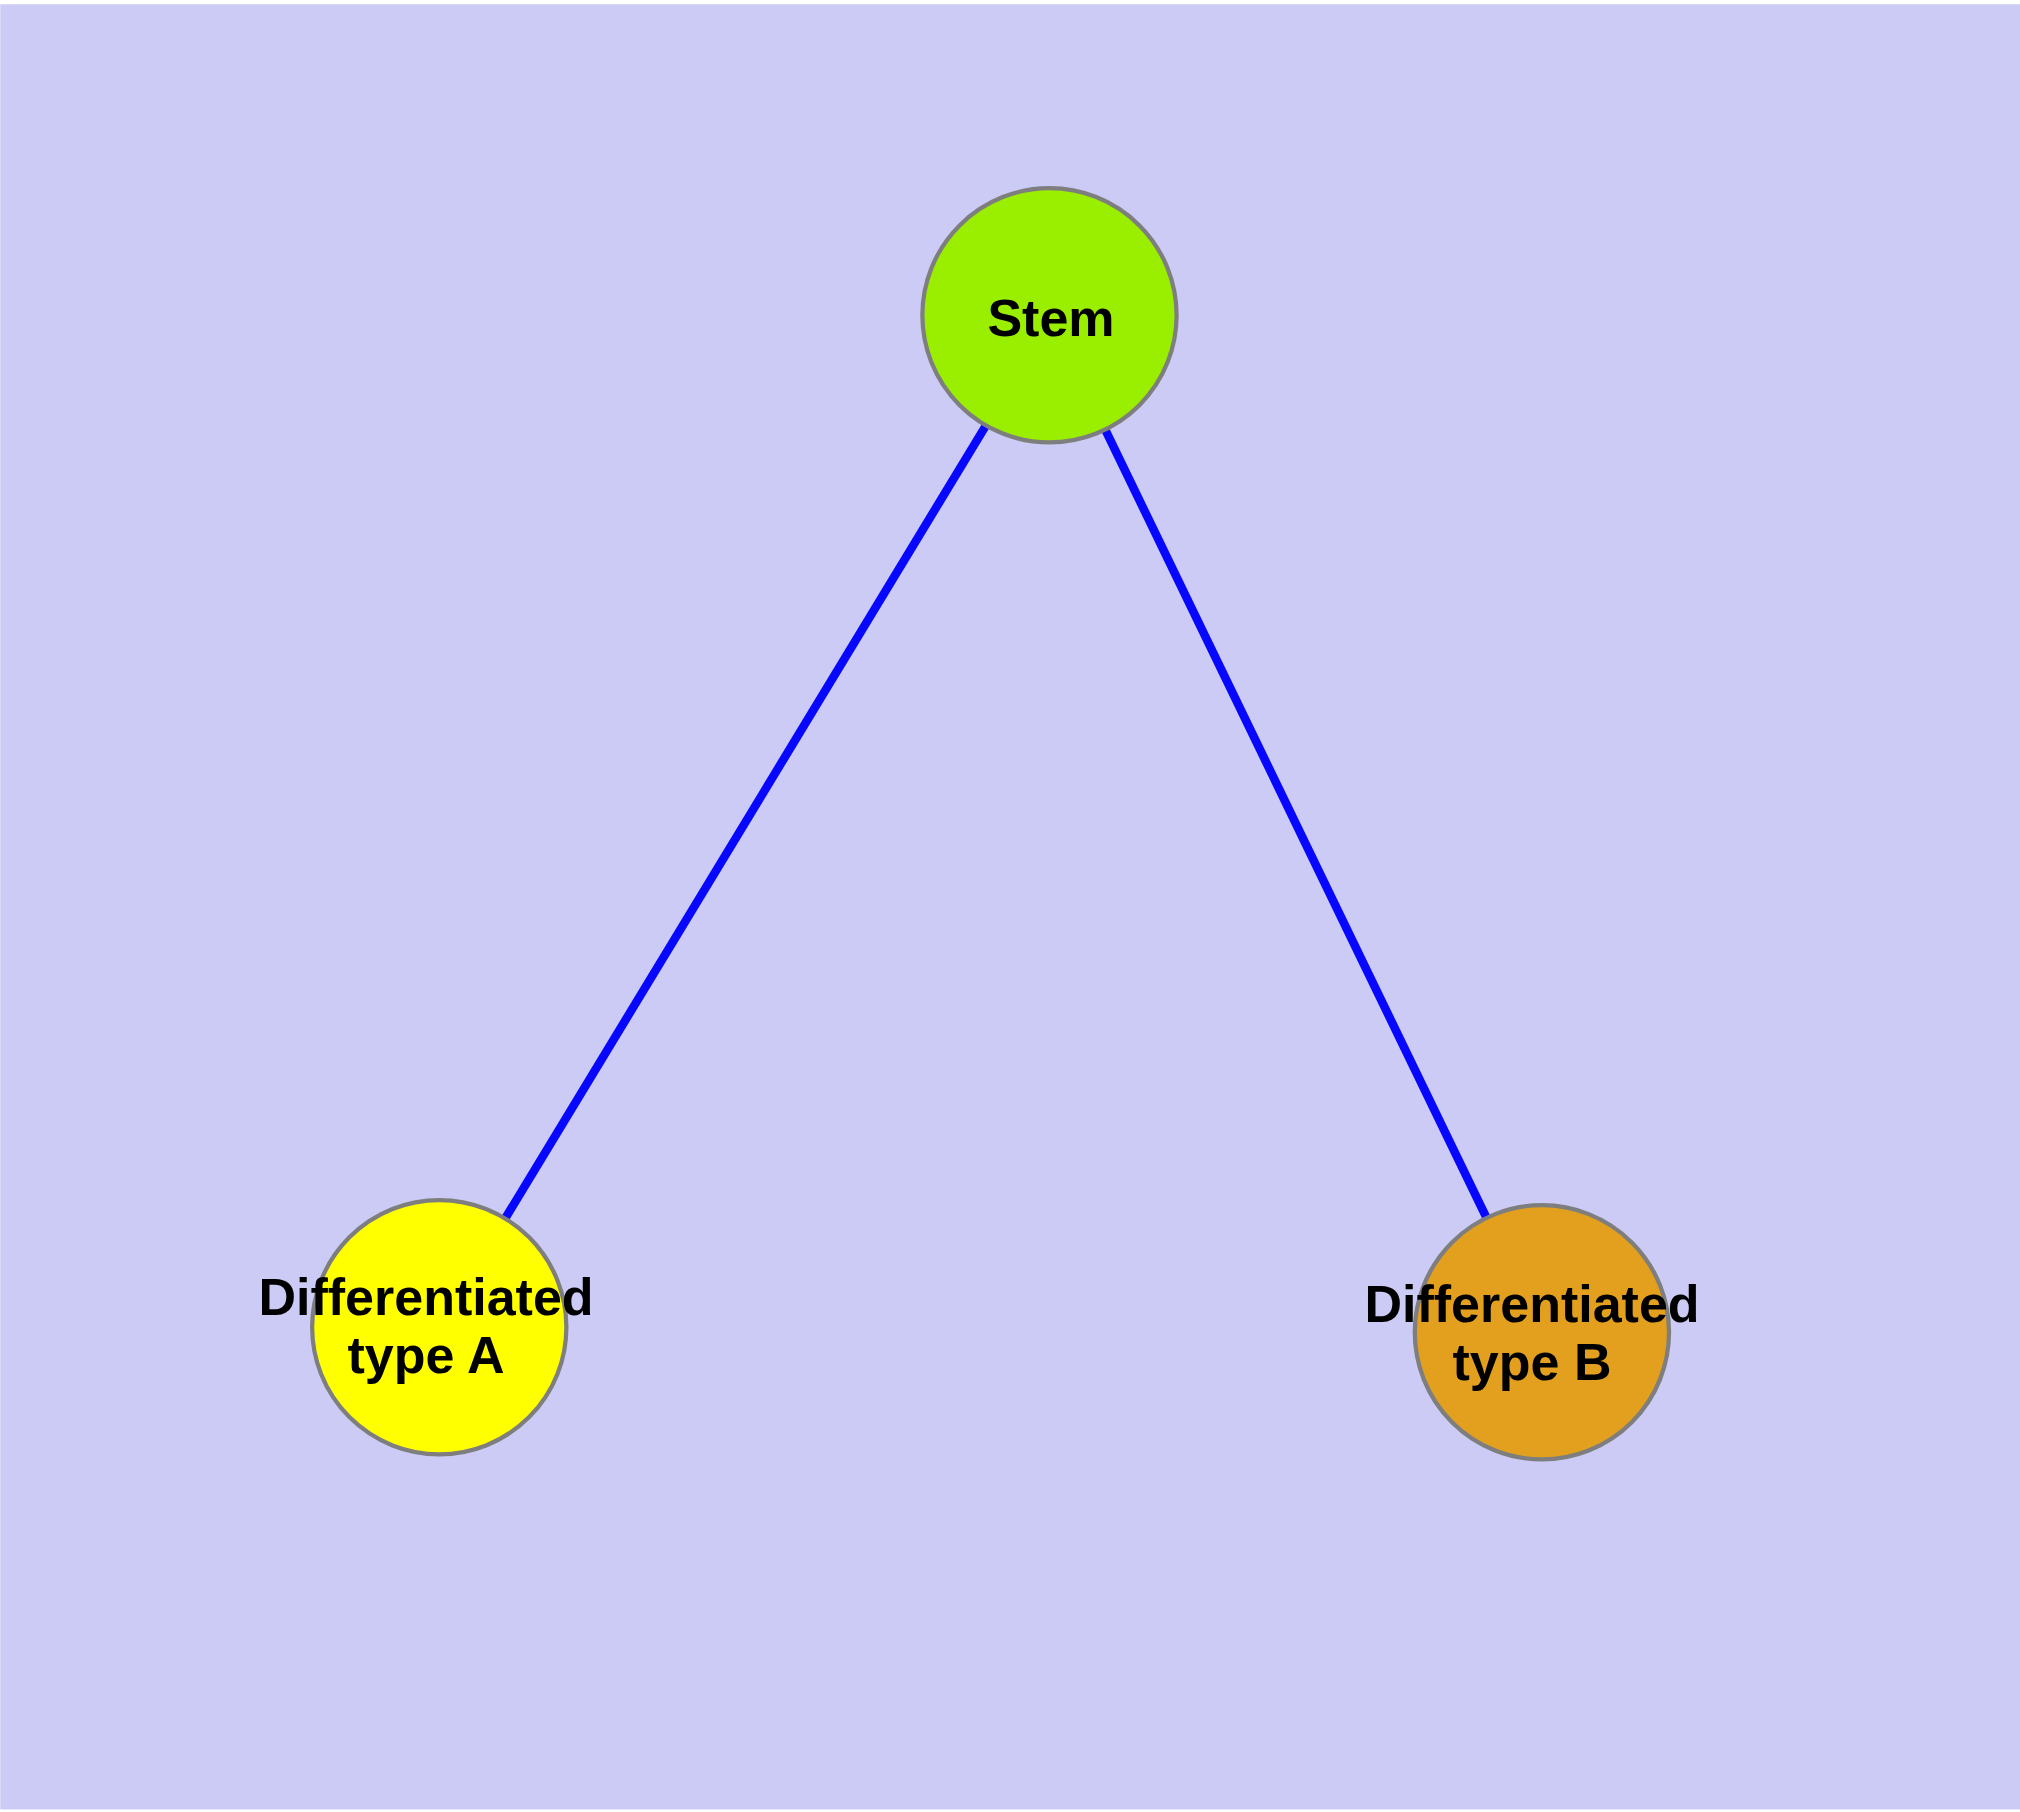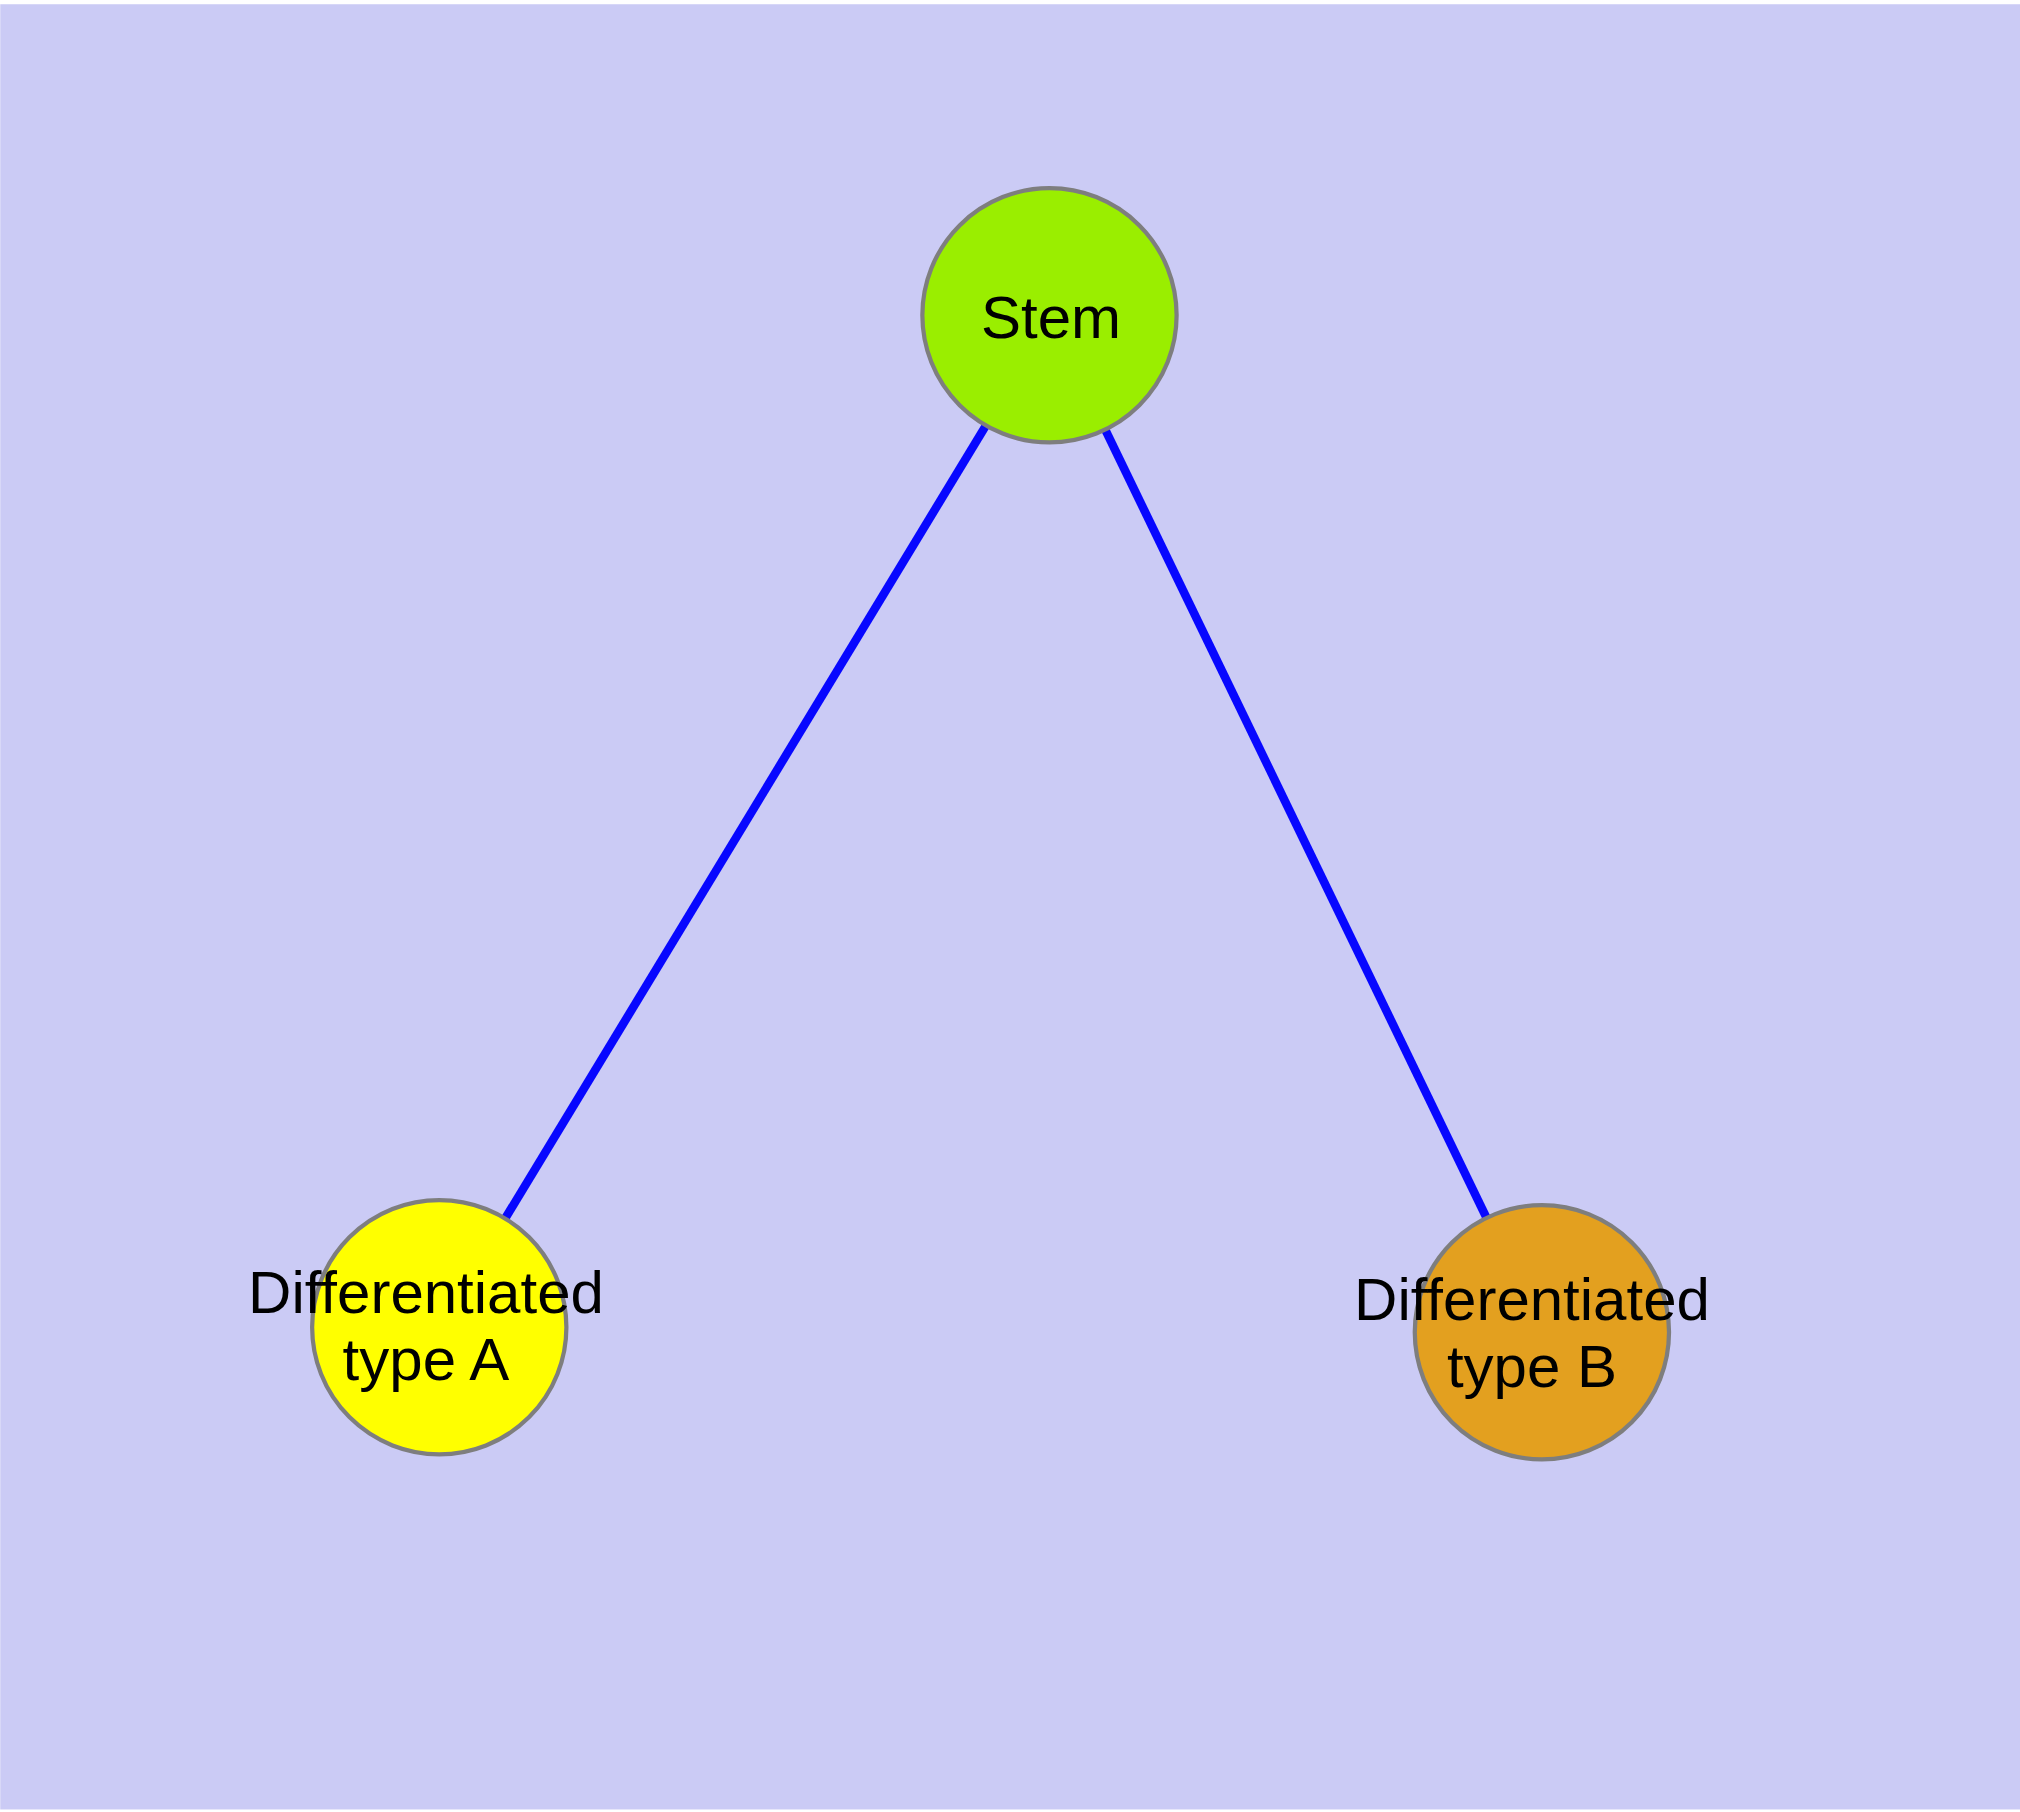--- a/index.html
+++ b/index.html
@@ -34,8 +34,8 @@
     position: absolute;
     transform: translate(-50%, -50%);
     color: #000000; 
-    font-weight: normal;
-    font-size: 60px;
+    font-weight: bold;
+    font-size: 52px;
     line-height: 1.12;
     text-align: center;
     white-space: pre-line;

